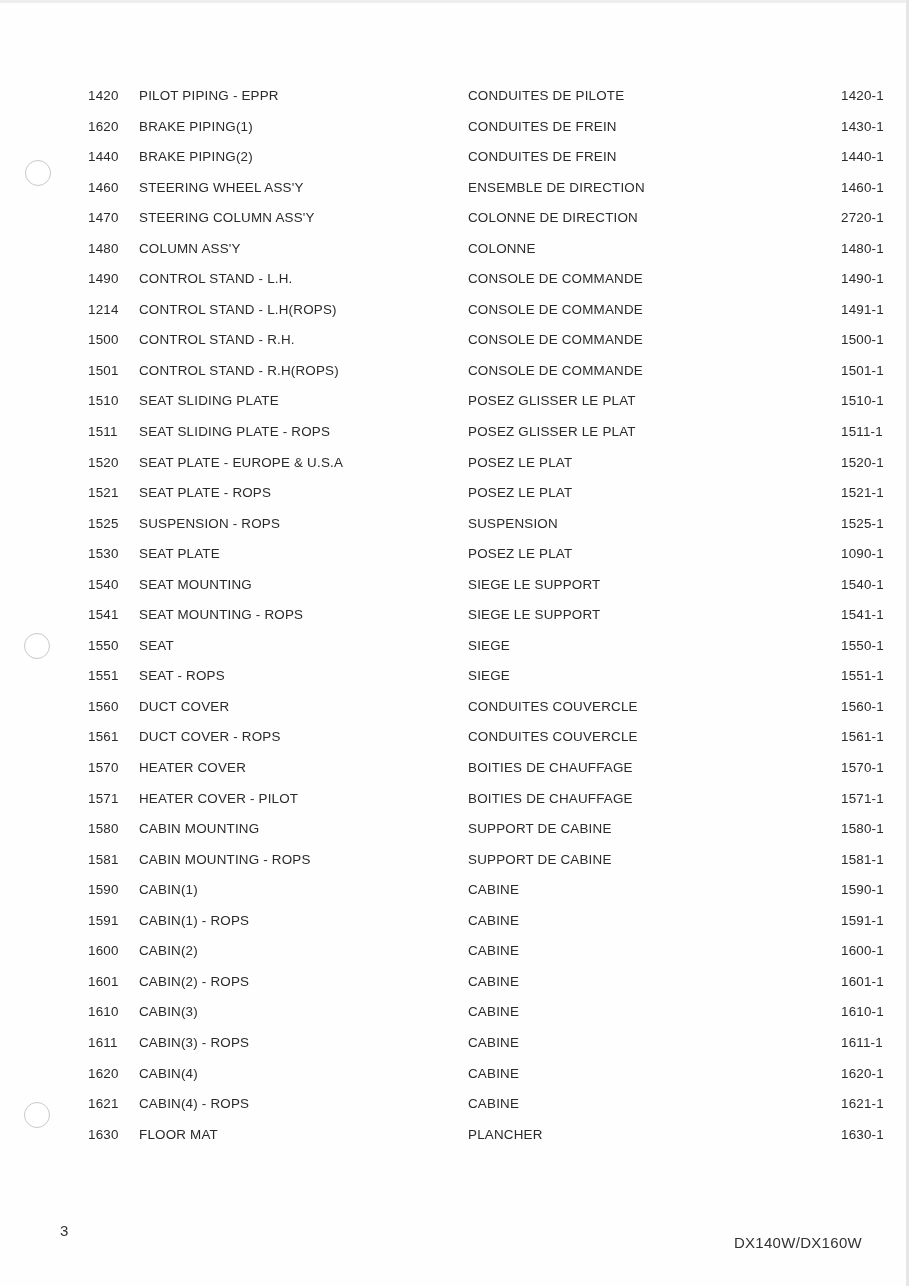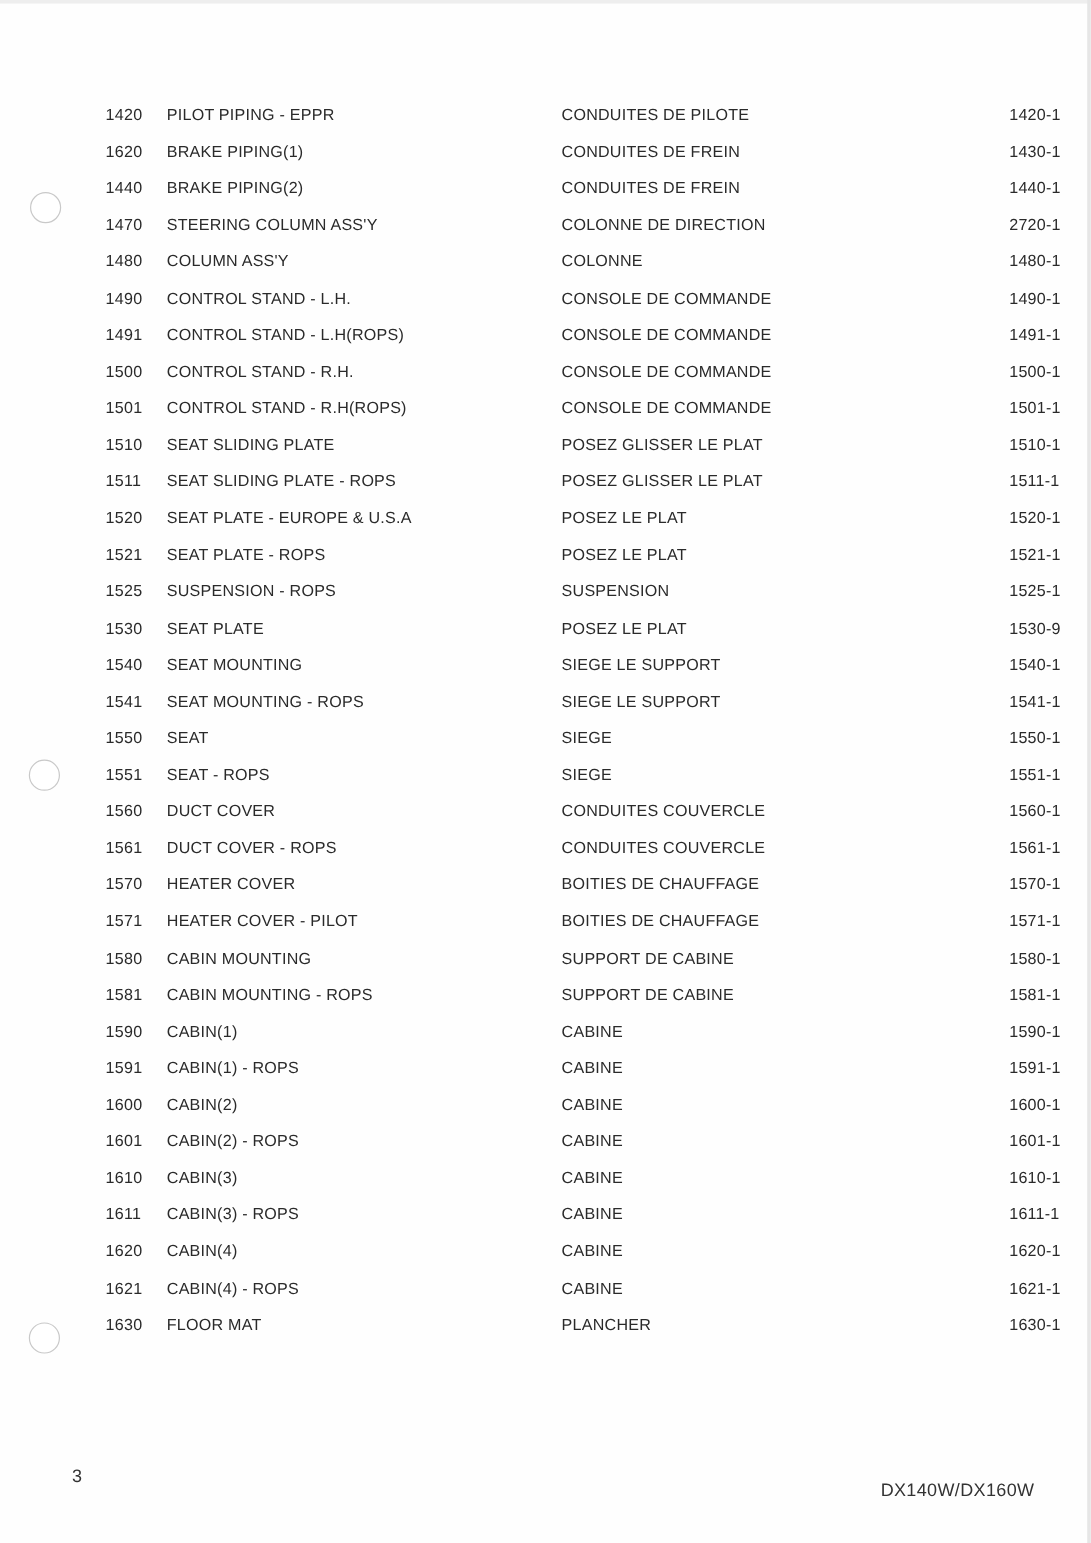--- a/index.html
+++ b/index.html
@@ -110,6 +110,12 @@
         <span class="col-ref">1440-1</span>
       </div>
       <div class="row">
+        <span class="col-code">1460</span>
+        <span class="col-en">STEERING WHEEL ASS'Y</span>
+        <span class="col-fr">ENSEMBLE DE DIRECTION</span>
+        <span class="col-ref">1460-1</span>
+      </div>
+      <div class="row">
         <span class="col-code">1470</span>
         <span class="col-en">STEERING COLUMN ASS'Y</span>
         <span class="col-fr">COLONNE DE DIRECTION</span>

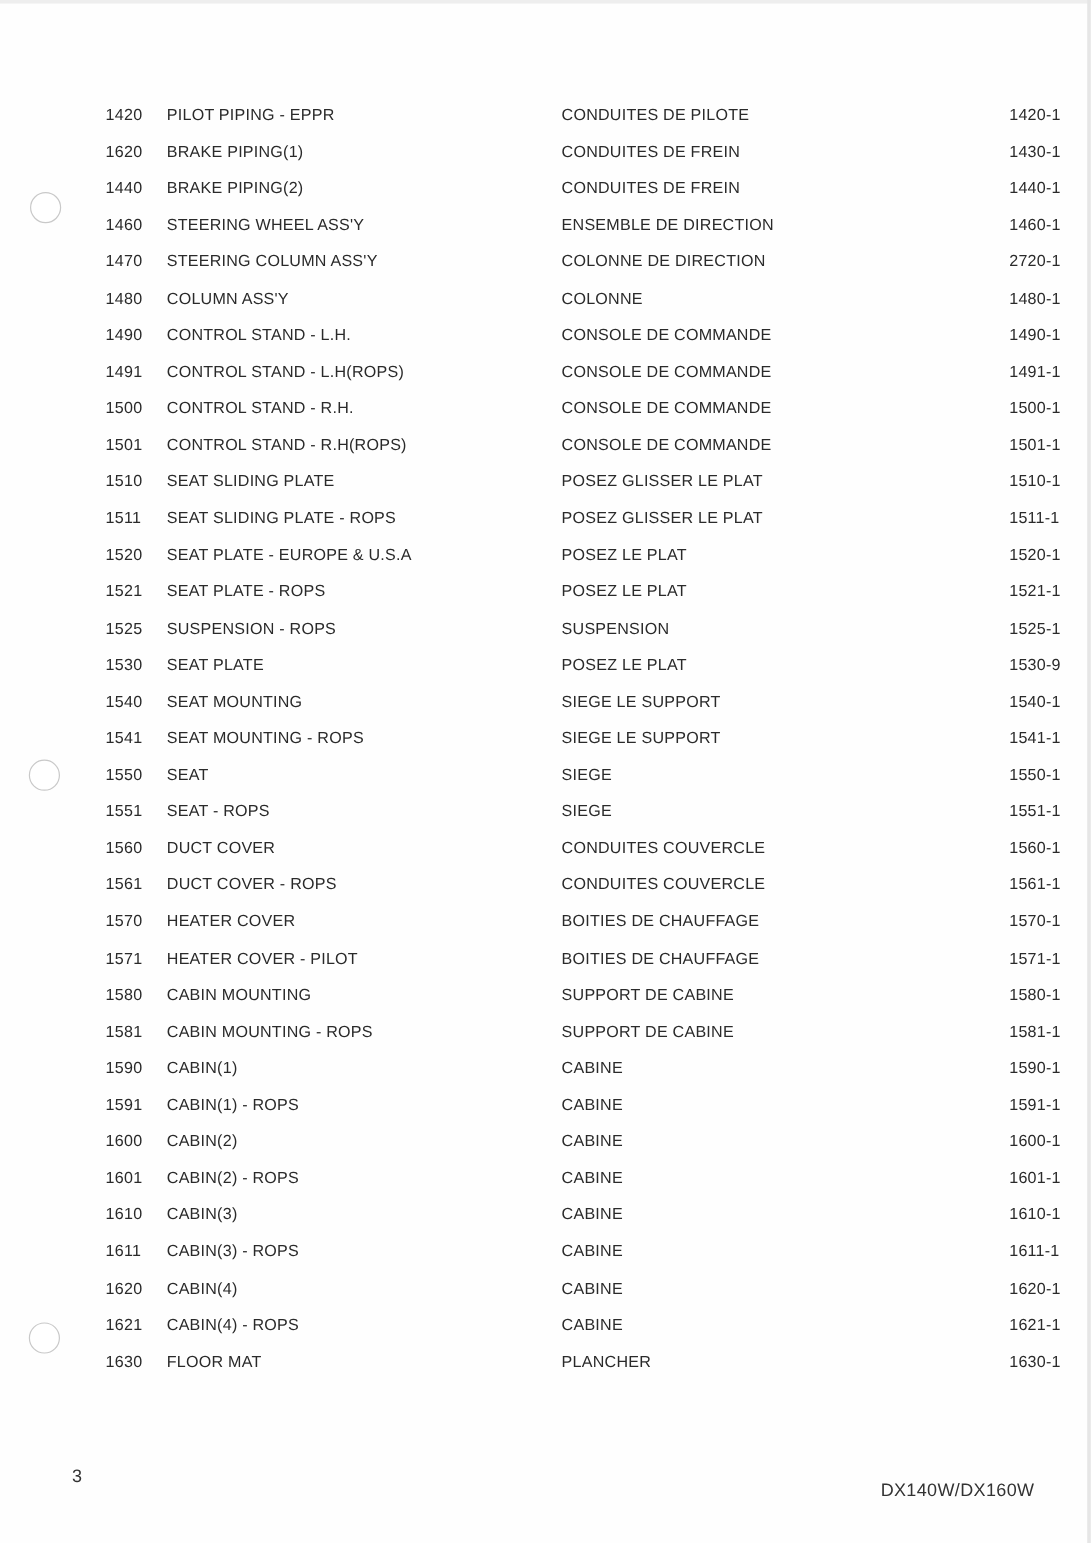--- a/index.html
+++ b/index.html
@@ -134,7 +134,7 @@
         <span class="col-ref">1490-1</span>
       </div>
       <div class="row">
-        <span class="col-code">1491</span>
+        <span class="col-code">1214</span>
         <span class="col-en">CONTROL STAND - L.H(ROPS)</span>
         <span class="col-fr">CONSOLE DE COMMANDE</span>
         <span class="col-ref">1491-1</span>

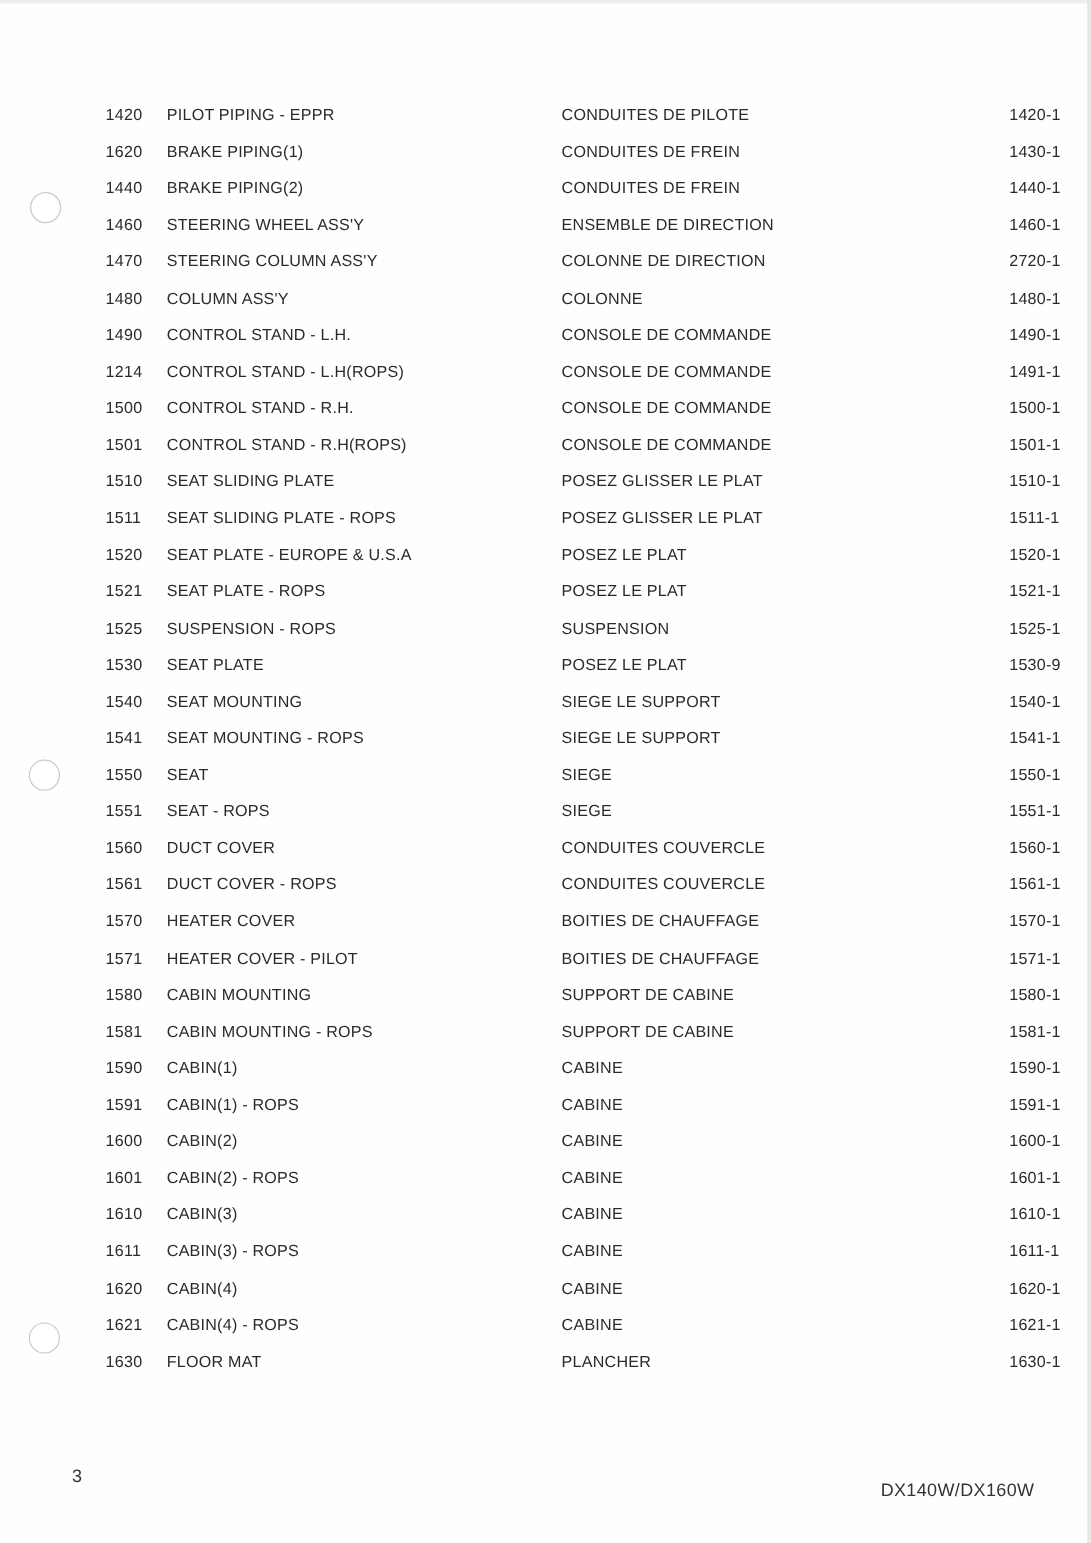--- a/index.html
+++ b/index.html
@@ -185,7 +185,7 @@
         <span class="col-code">1530</span>
         <span class="col-en">SEAT PLATE</span>
         <span class="col-fr">POSEZ LE PLAT</span>
-        <span class="col-ref">1530-9</span>
+        <span class="col-ref">1090-1</span>
       </div>
       <div class="row">
         <span class="col-code">1540</span>

